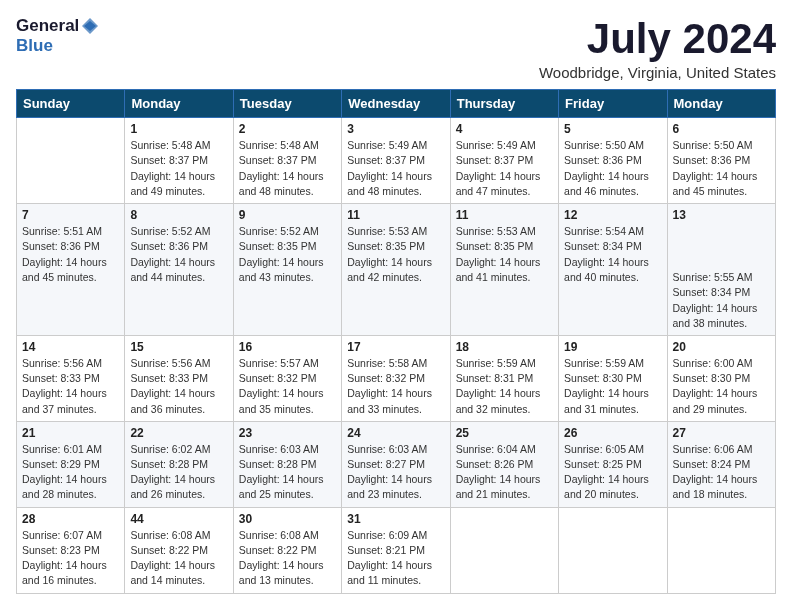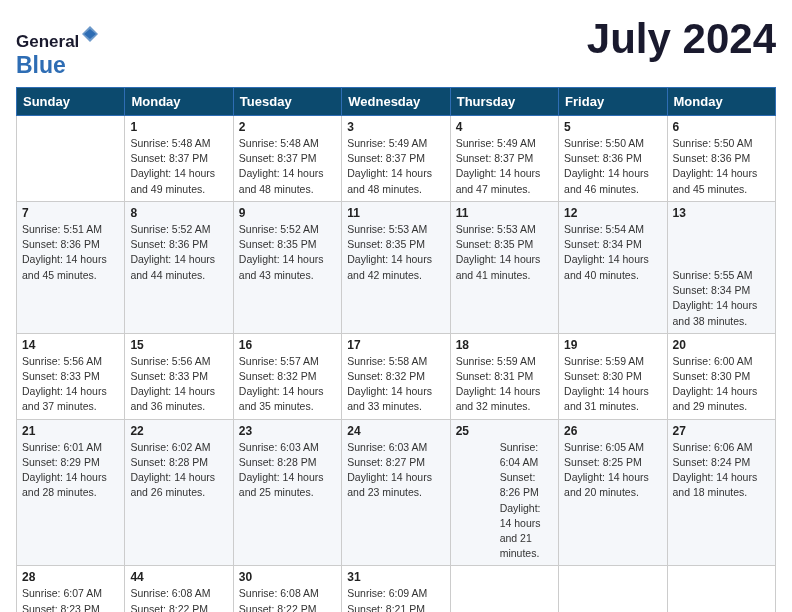--- a/index.html
+++ b/index.html
@@ -80,7 +80,7 @@
       display: flex;
       align-items: center;
     }
-    .logo-text-general { color: #1a1a2e; font-weight: bold; font-size: 17px; margin-top: 16px; }
+    .logo-text-general { color: #1a1a2e; font-weight: bold; font-size: 17px; }
     .logo-text-blue { color: #2e6db4; font-weight: bold; font-size: 23px; }
   </style>
 </head>

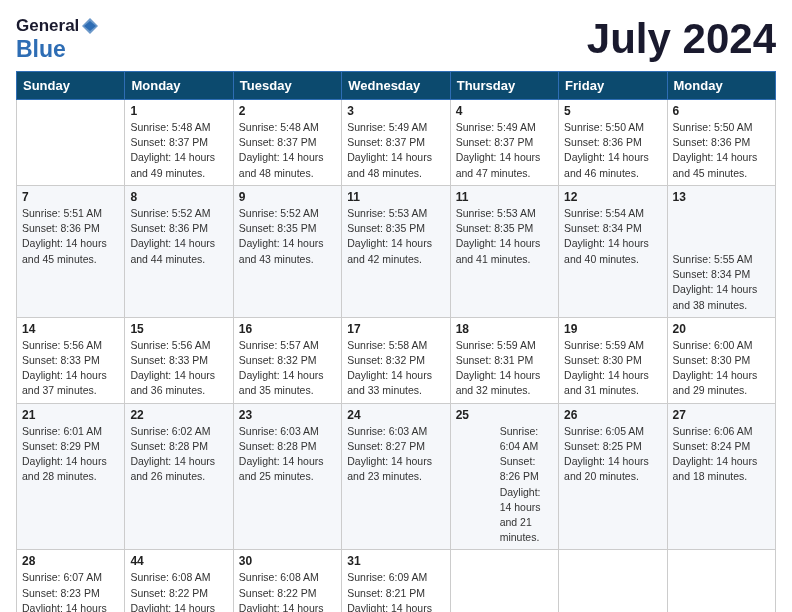--- a/index.html
+++ b/index.html
@@ -81,7 +81,7 @@
       align-items: center;
     }
     .logo-text-general { color: #1a1a2e; font-weight: bold; font-size: 17px; }
-    .logo-text-blue { color: #2e6db4; font-weight: bold; font-size: 23px; }
+    .logo-text-blue { color: #2e6db4; font-weight: bold; font-size: 17px; }
   </style>
 </head>
 <body>

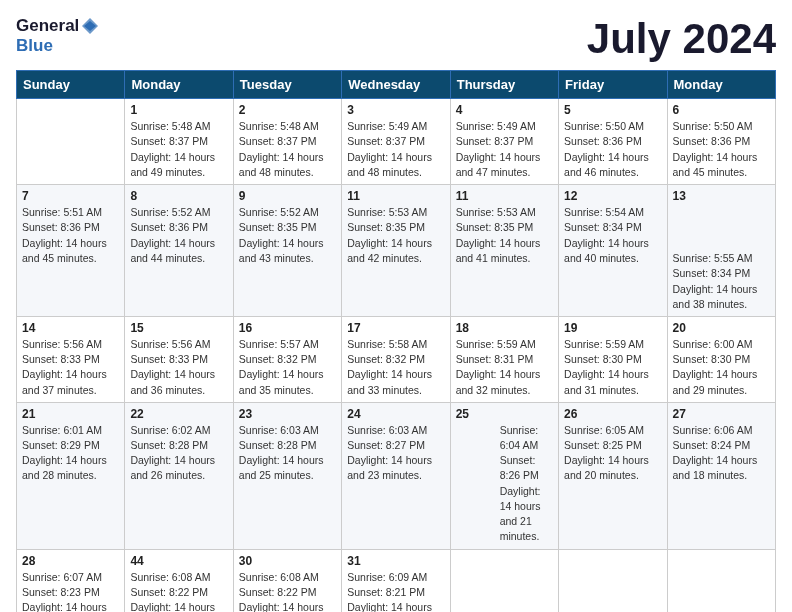--- a/index.html
+++ b/index.html
@@ -99,6 +99,7 @@
   </div>
   <div class="title-block">
     <div class="month-title">July 2024</div>
+    <div class="location">Woodbridge, Virginia, United States</div>
   </div>
 </div>
 

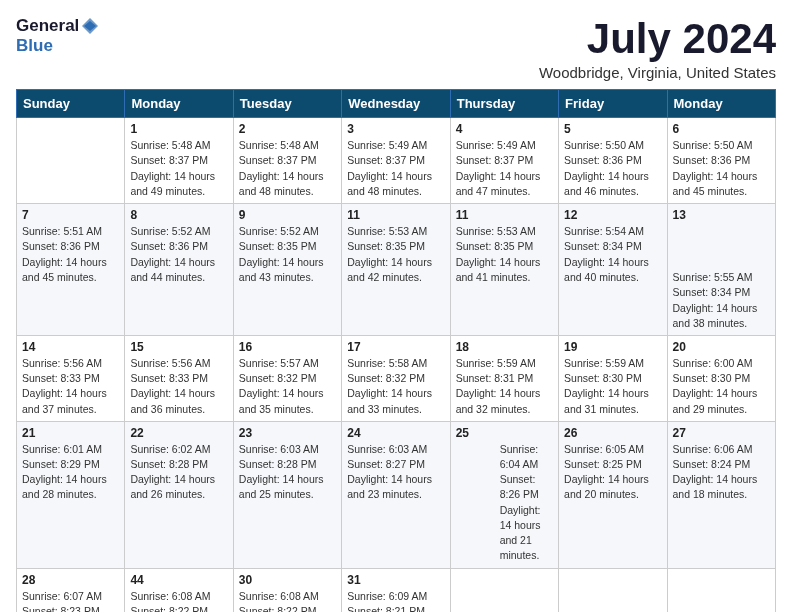--- a/index.html
+++ b/index.html
@@ -294,7 +294,7 @@
         </td>
         <td>
           <span class="day-number">25</span>
-          <div class="day-info" style="white-space: pre-line; margin-left: 44px;">Sunrise: 6:04 AM
+          <div class="day-info" style="white-space: pre-line;">Sunrise: 6:04 AM
 Sunset: 8:26 PM
 Daylight: 14 hours
 and 21 minutes.</div>

